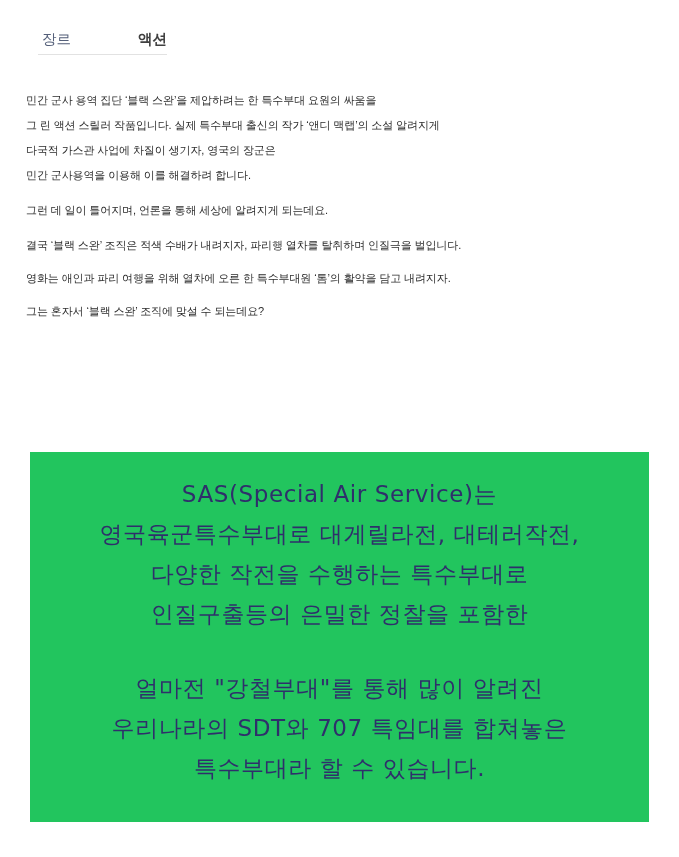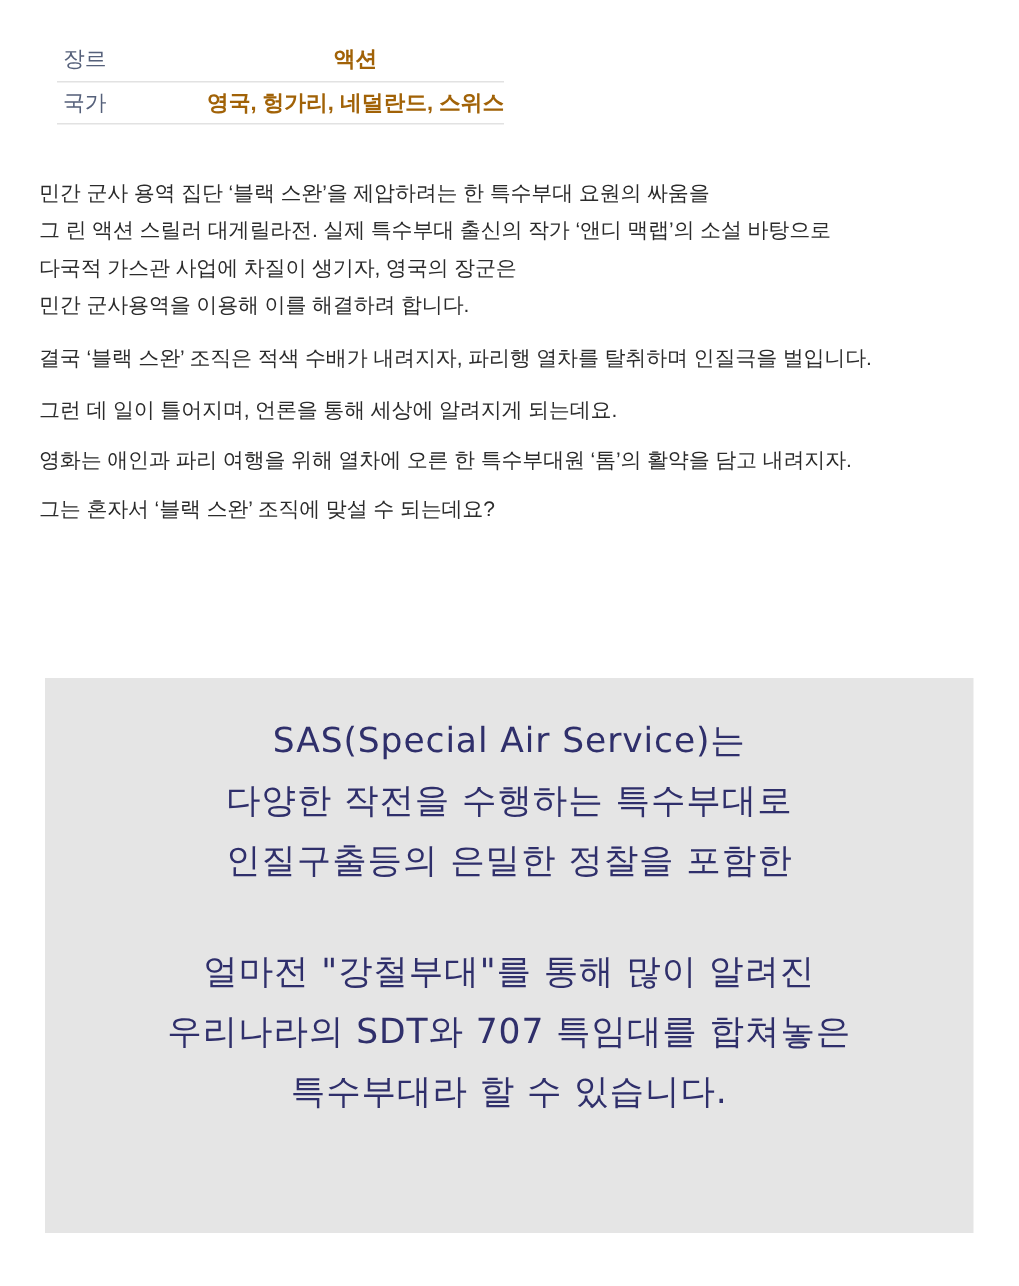--- a/index.html
+++ b/index.html
@@ -38,9 +38,9 @@
   }
   .info-row-value {
     font-size: 14.5px;
-    color: #a16207;
+    color: #404040;
     font-weight: 700;
-    text-align: center;
+    text-align: right;
     padding: 0 0 0 4px;
     vertical-align: middle;
     white-space: nowrap;

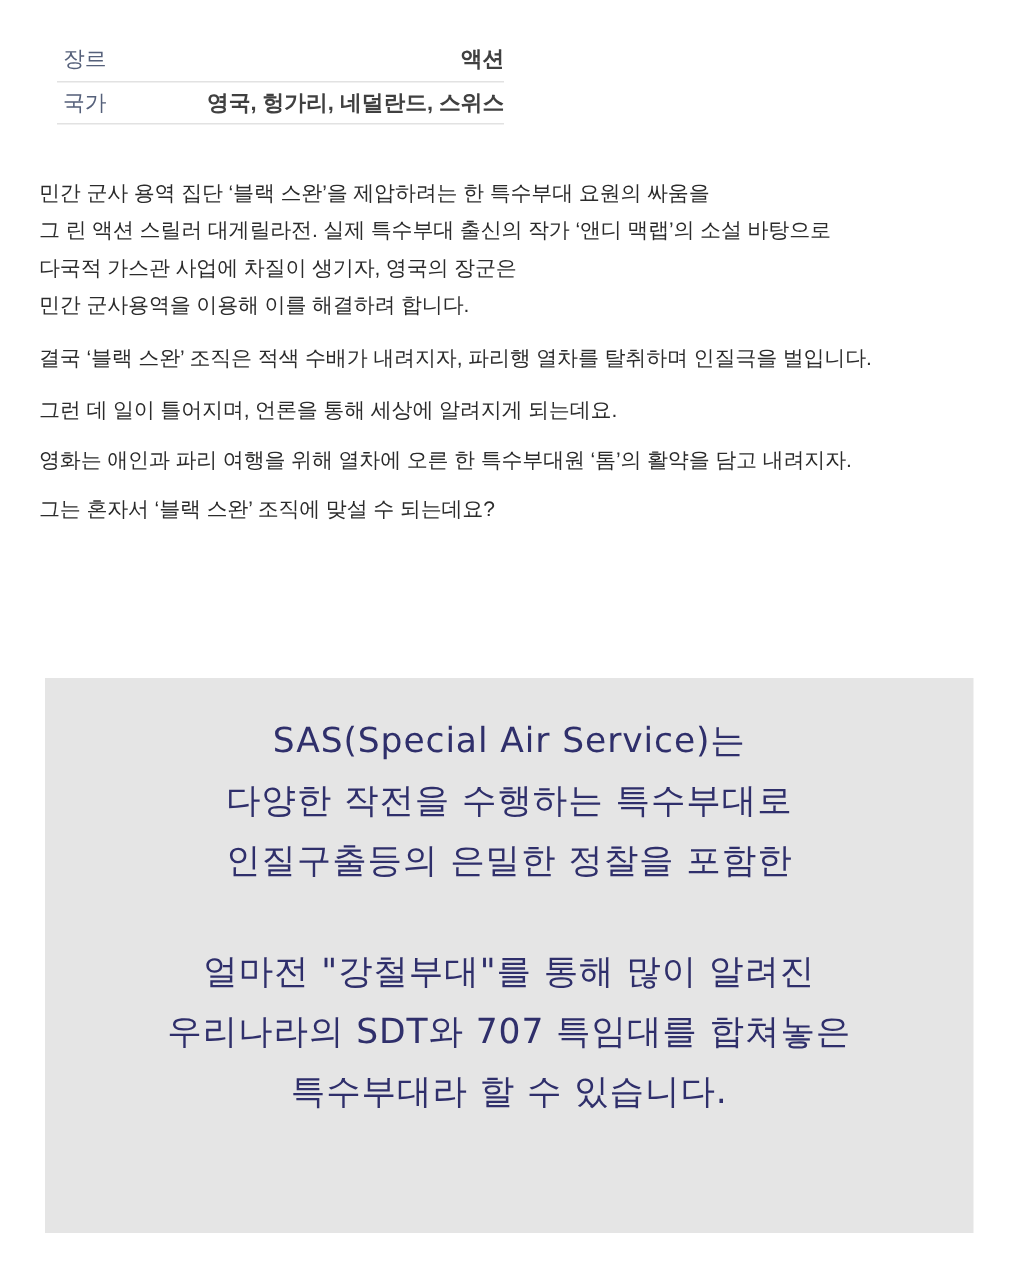--- a/index.html
+++ b/index.html
@@ -106,10 +106,6 @@
       <td class="info-row-label">장르</td>
       <td class="info-row-value">액션</td>
     </tr>
-    <tr class="divider-row">
-      <td class="info-row-label">국가</td>
-      <td class="info-row-value">영국, 헝가리, 네덜란드, 스위스</td>
-    </tr>
   </tbody>
 </table>
 

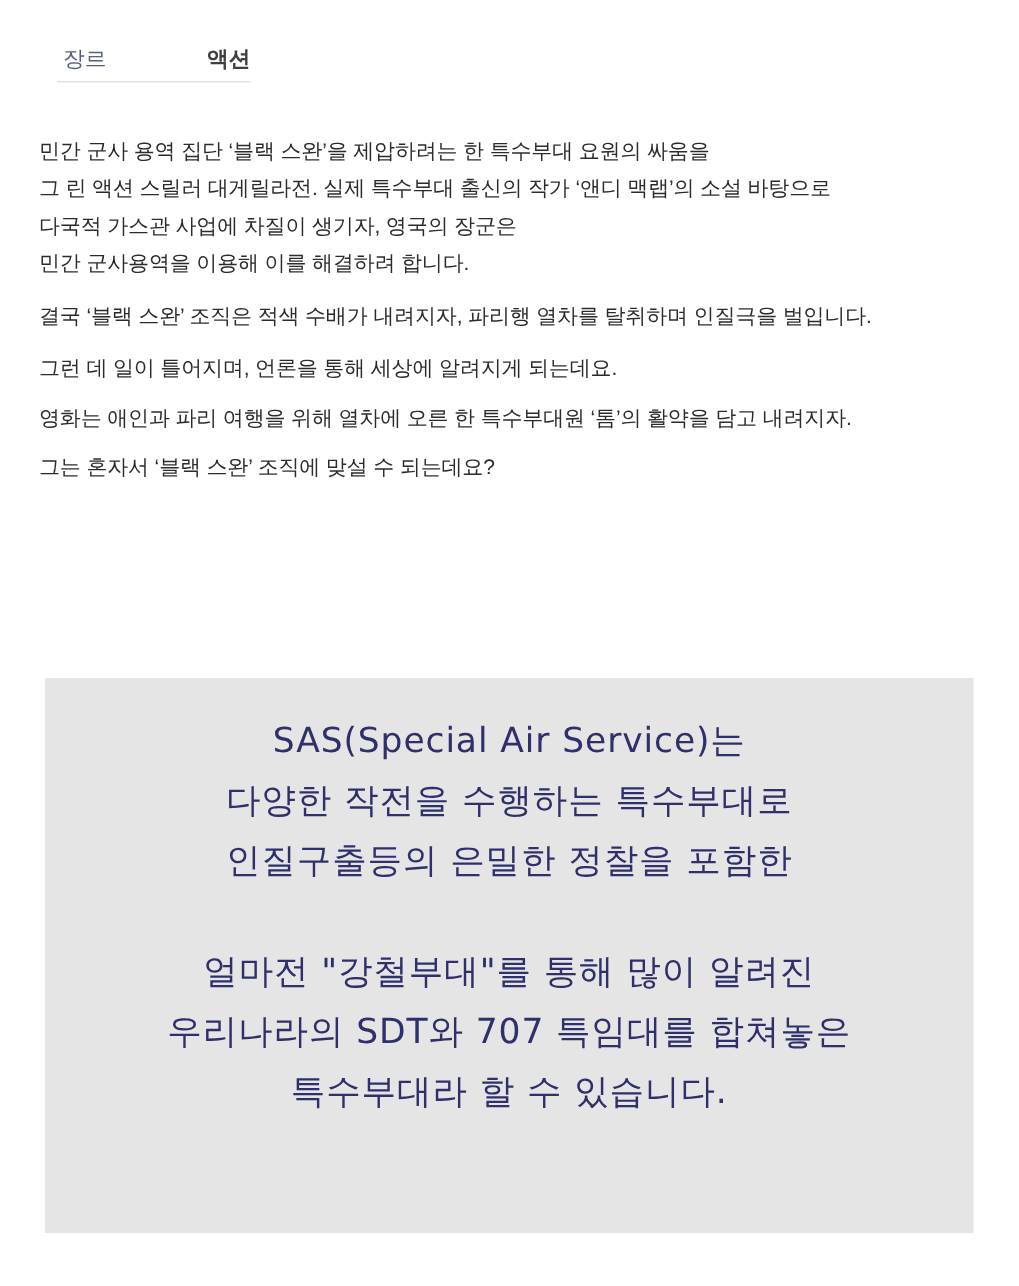--- a/index.html
+++ b/index.html
@@ -56,7 +56,7 @@
   }
   .synopsis p {
     margin: 0 0 10px 0;
-    font-size: 14px;
+    font-size: 11px;
     line-height: 23px;
     color: #2b2b2b;
     letter-spacing: -0.1px;

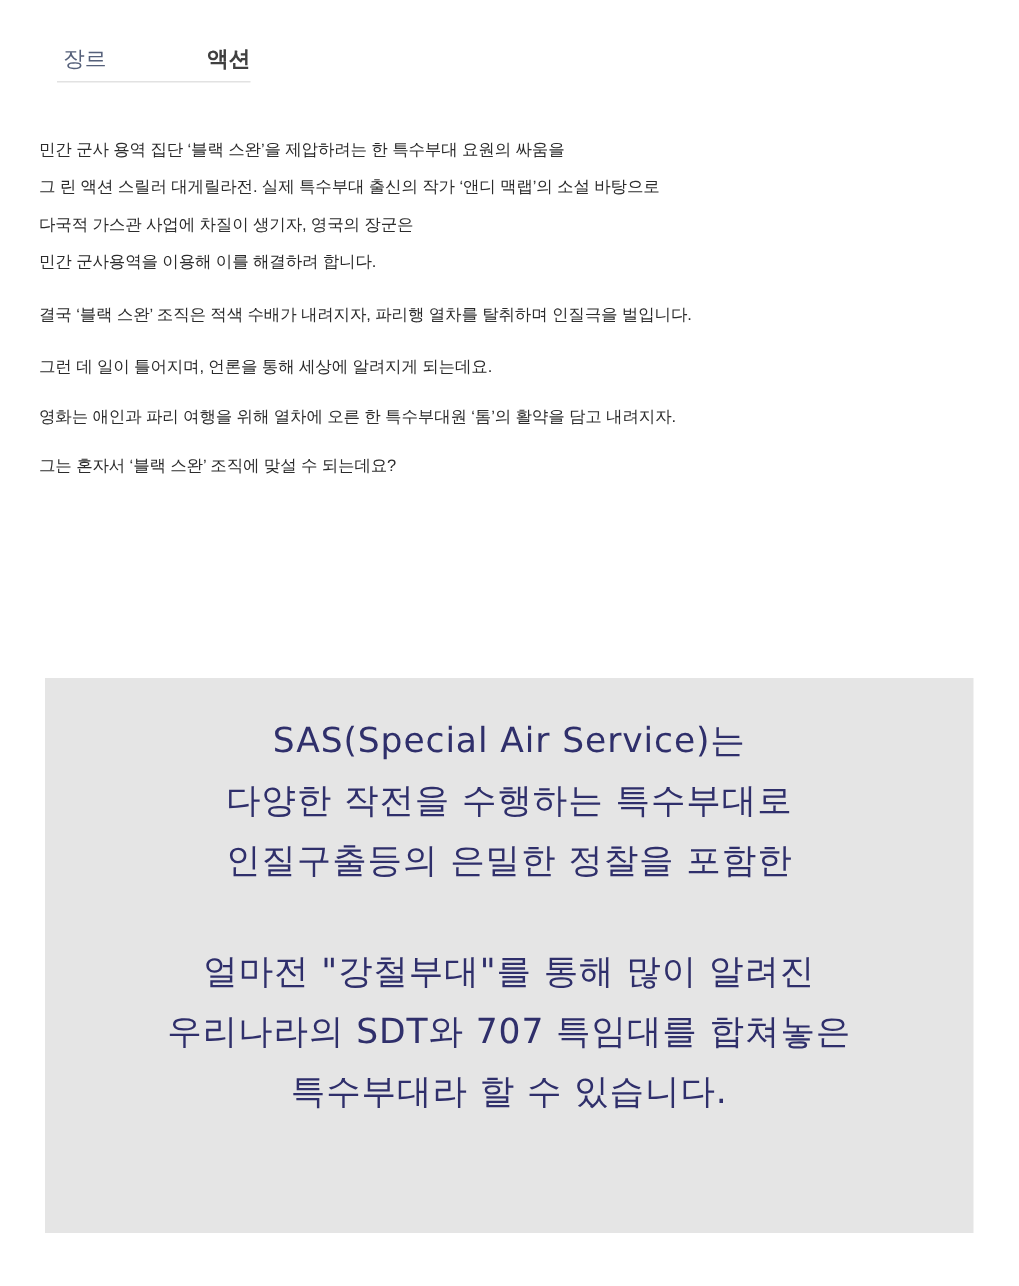--- a/index.html
+++ b/index.html
@@ -111,7 +111,7 @@
 
 <div class="synopsis">
   <p class="tight">민간 군사 용역 집단 ‘블랙 스완’을 제압하려는 한 특수부대 요원의 싸움을</p>
-  <p class="tight">그 린 액션 스릴러 대게릴라전.  실제 특수부대 출신의 작가 ‘앤디 맥랩’의 소설  바탕으로</p>
+  <p class="tight">그 린 액션 스릴러 작품입니다.  실제 특수부대 출신의 작가 ‘앤디 맥랩’의 소설  알려지게</p>
   <p class="tight">다국적 가스관 사업에 차질이 생기자, 영국의 장군은</p>
   <p>민간 군사용역을 이용해 이를 해결하려 합니다.</p>
   <p class="gap-top">결국 ‘블랙 스완’ 조직은 적색 수배가 내려지자, 파리행 열차를 탈취하며 인질극을 벌입니다.</p>

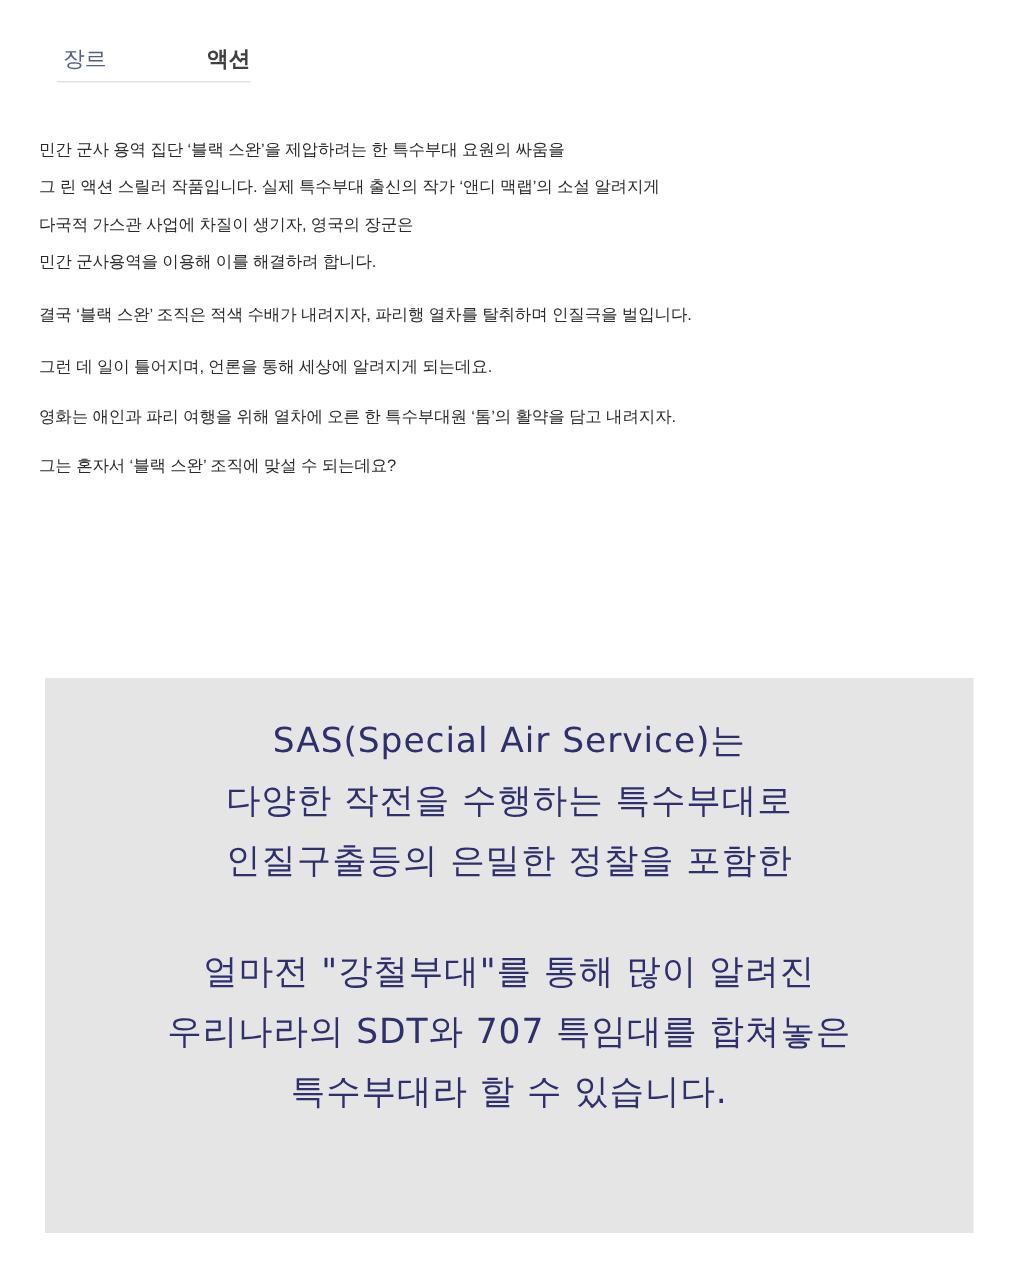--- a/index.html
+++ b/index.html
@@ -114,8 +114,8 @@
   <p class="tight">그 린 액션 스릴러 작품입니다.  실제 특수부대 출신의 작가 ‘앤디 맥랩’의 소설  알려지게</p>
   <p class="tight">다국적 가스관 사업에 차질이 생기자, 영국의 장군은</p>
   <p>민간 군사용역을 이용해 이를 해결하려 합니다.</p>
+  <p class="gap-top">그런 데 일이 틀어지며, 언론을 통해 세상에 알려지게 되는데요.</p>
   <p class="gap-top">결국 ‘블랙 스완’ 조직은 적색 수배가 내려지자, 파리행 열차를 탈취하며 인질극을 벌입니다.</p>
-  <p class="gap-top">그런 데 일이 틀어지며, 언론을 통해 세상에 알려지게 되는데요.</p>
   <p>영화는 애인과 파리 여행을 위해 열차에 오른 한 특수부대원 ‘톰’의 활약을 담고 내려지자.</p>
   <p>그는 혼자서 ‘블랙 스완’ 조직에 맞설 수 되는데요?</p>
 </div>

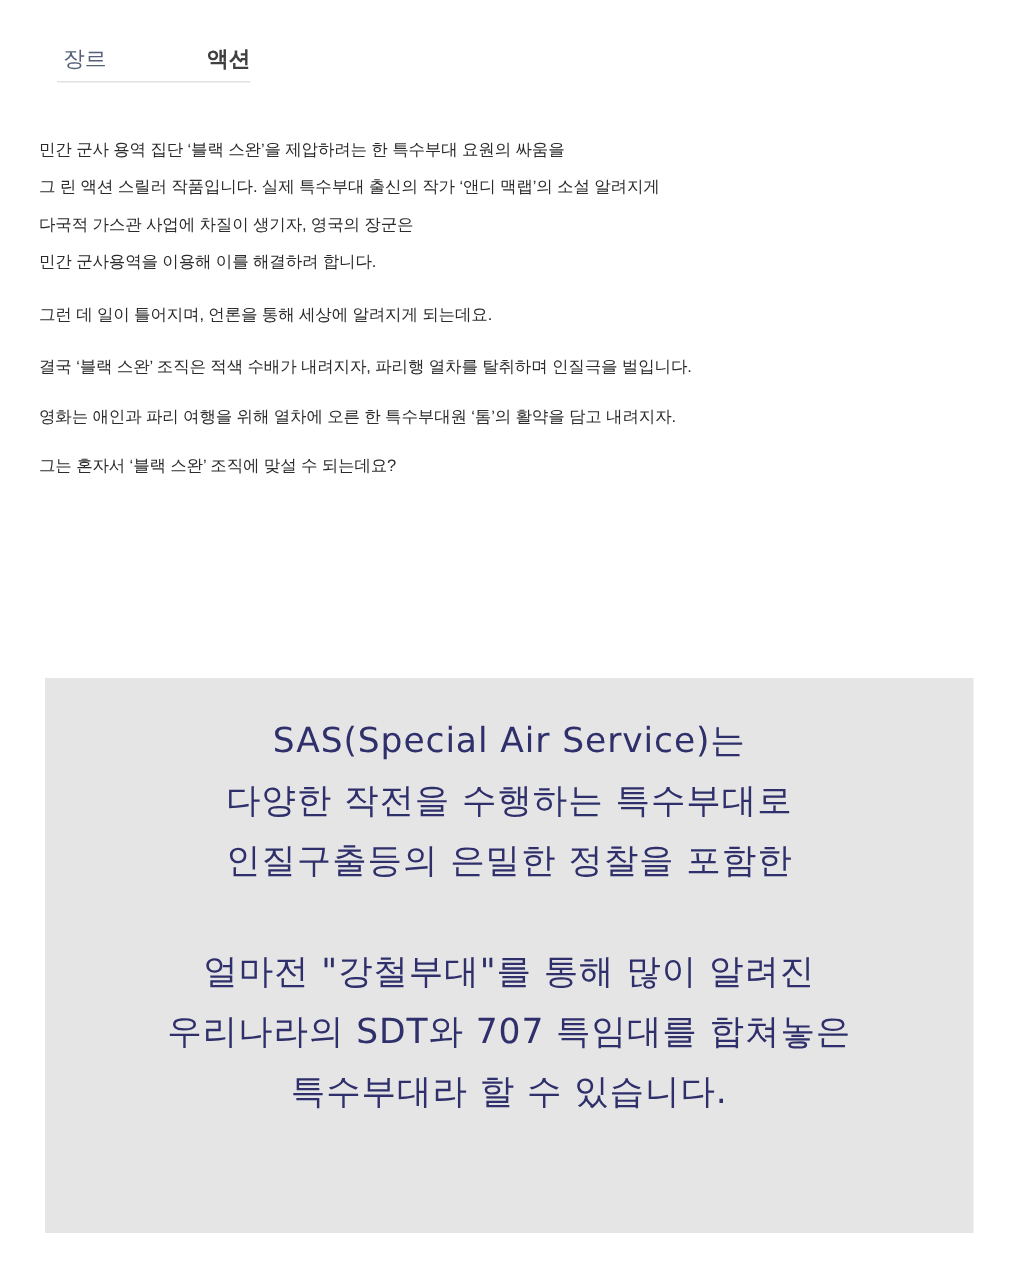--- a/index.html
+++ b/index.html
@@ -75,7 +75,7 @@
     top: 452px;
     width: 619px;
     height: 370px;
-    background: #e5e5e5;
+    background: #22c55e;
     padding: 0;
   }
   .note-inner {

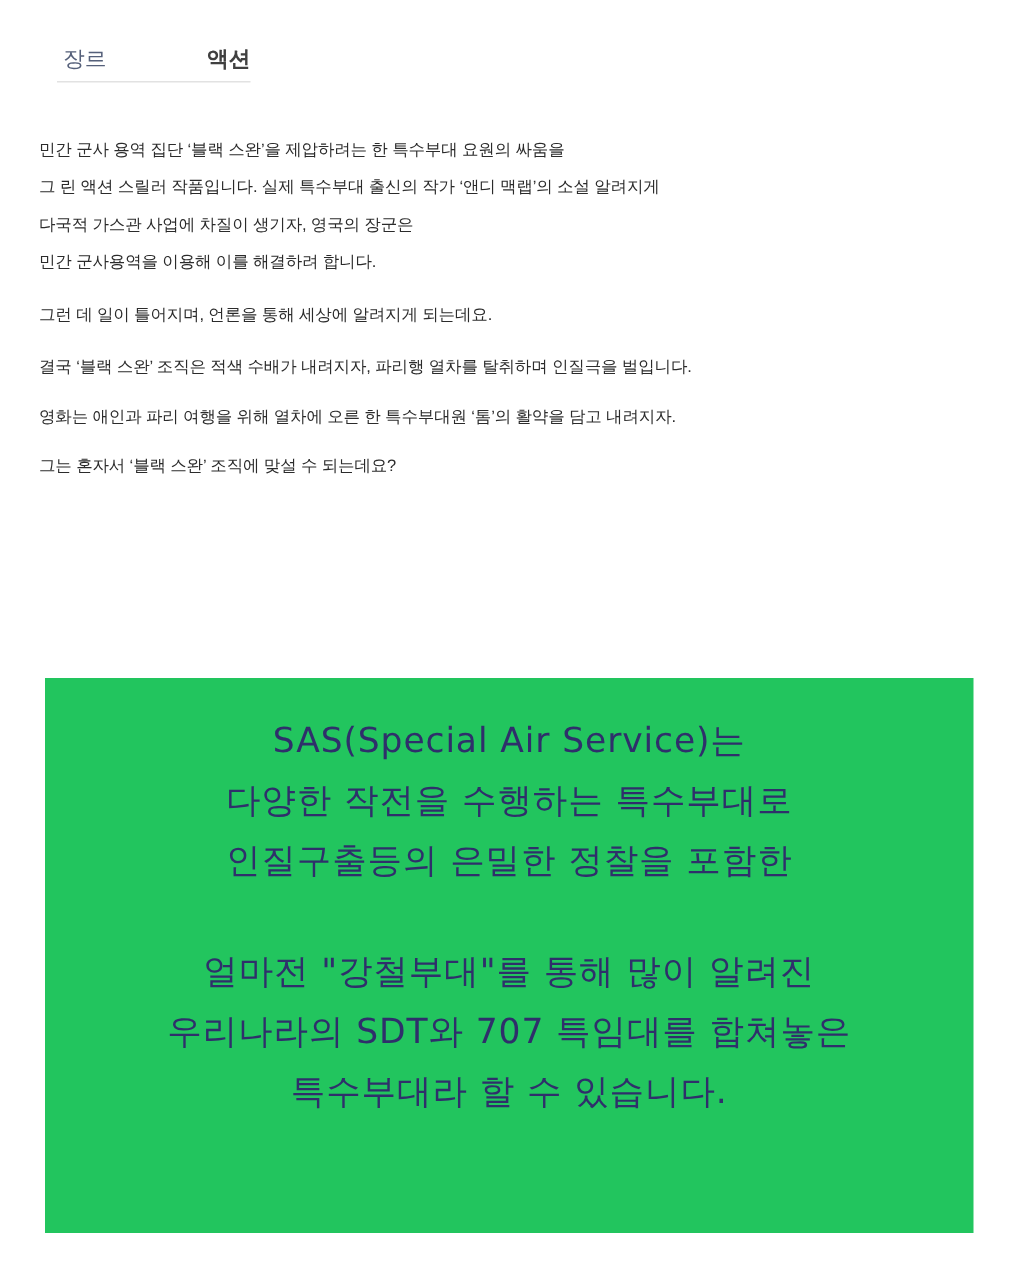--- a/index.html
+++ b/index.html
@@ -123,6 +123,7 @@
 <div class="note-block">
   <div class="note-inner">
     <div class="note-line first">SAS(Special Air Service)는</div>
+    <div class="note-line">영국육군특수부대로 대게릴라전, 대테러작전,</div>
     <div class="note-line">다양한 작전을 수행하는 특수부대로</div>
     <div class="note-line">인질구출등의 은밀한 정찰을 포함한</div>
     <div class="note-spacer"></div>

